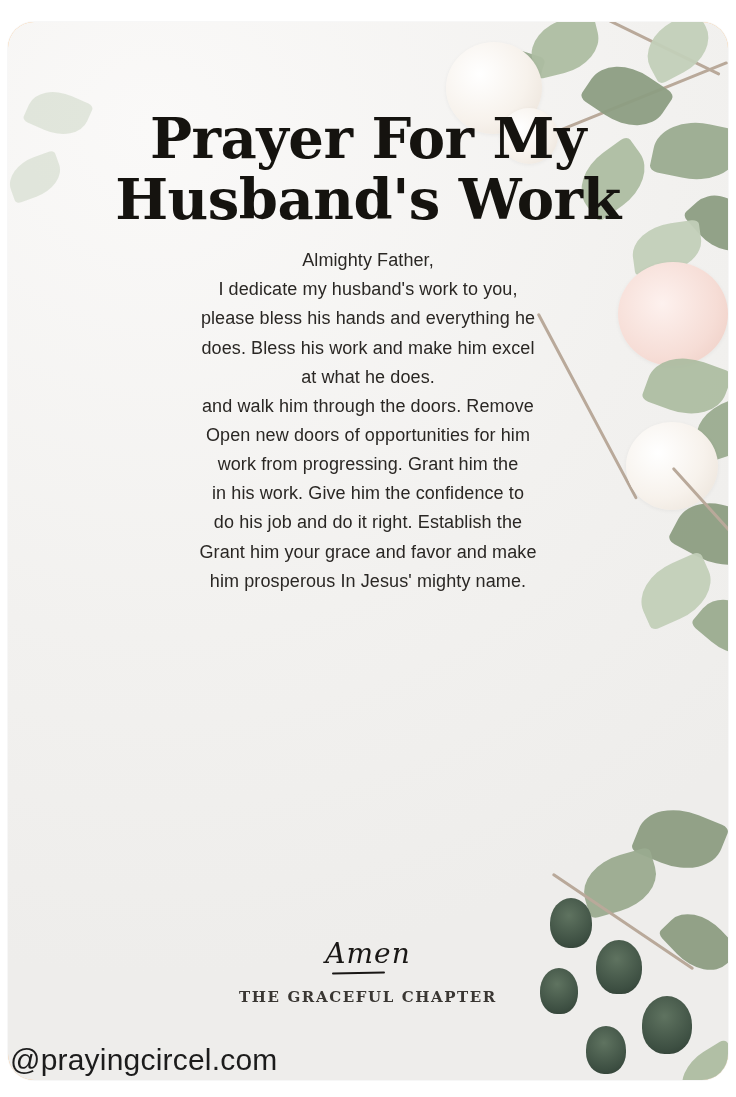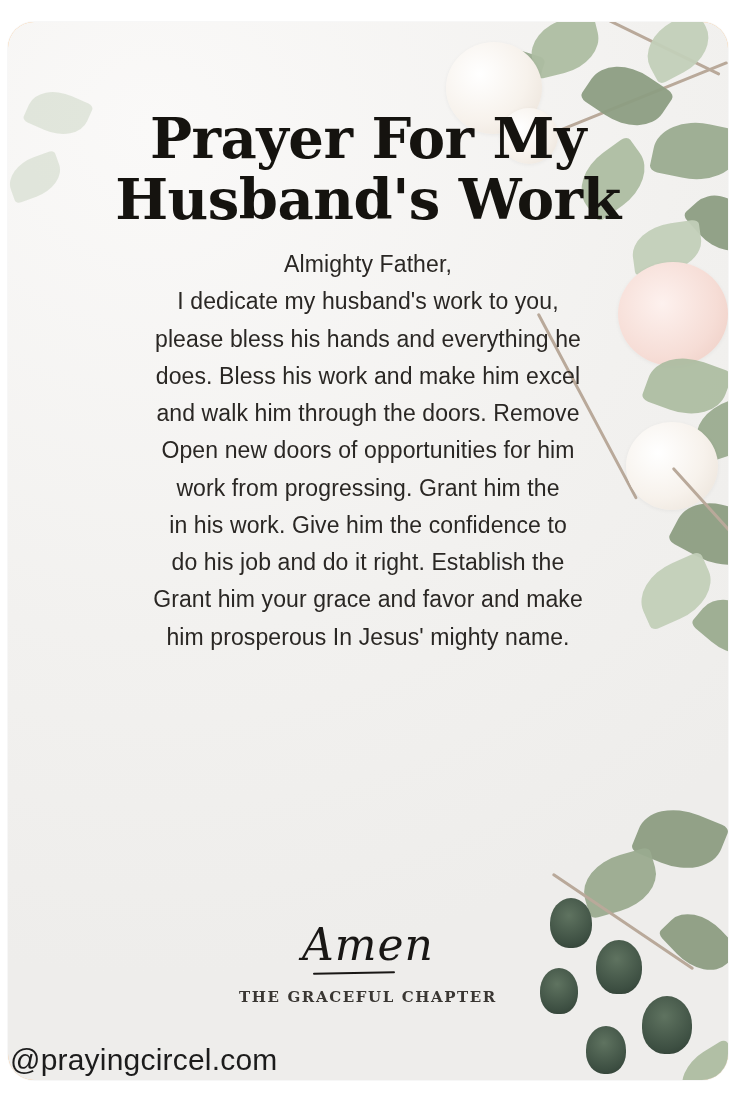--- a/index.html
+++ b/index.html
@@ -99,7 +99,7 @@
   }
   .prayer {
     color: #2a2724;
-    font-size: 23px;
+    font-size: 18px;
     line-height: 1.62;
     letter-spacing: 0.1px;
     margin: 0;

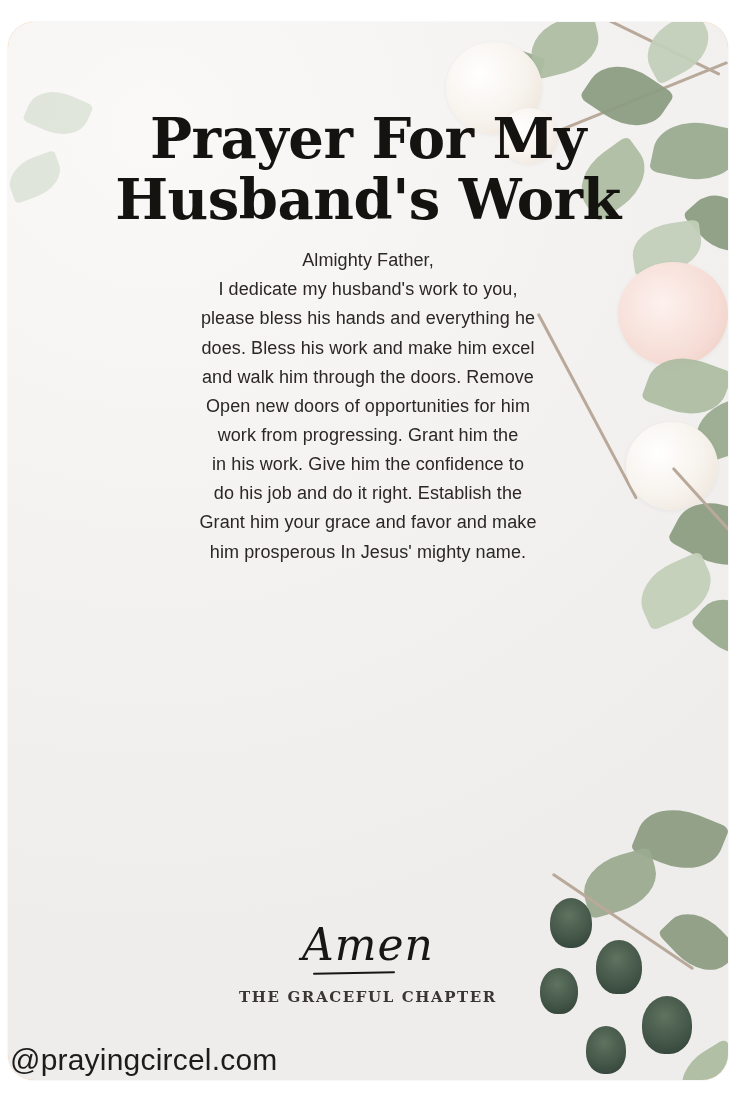--- a/index.html
+++ b/index.html
@@ -218,6 +218,7 @@
       <p>I dedicate my husband's work to you,</p>
       <p>please bless his hands and everything he</p>
       <p>does. Bless his work and make him excel</p>
+      <p>at what he does.</p>
       <p>and walk him through the doors. Remove</p>
       <p>Open new doors of opportunities for him</p>
       <p>work from progressing. Grant him the</p>

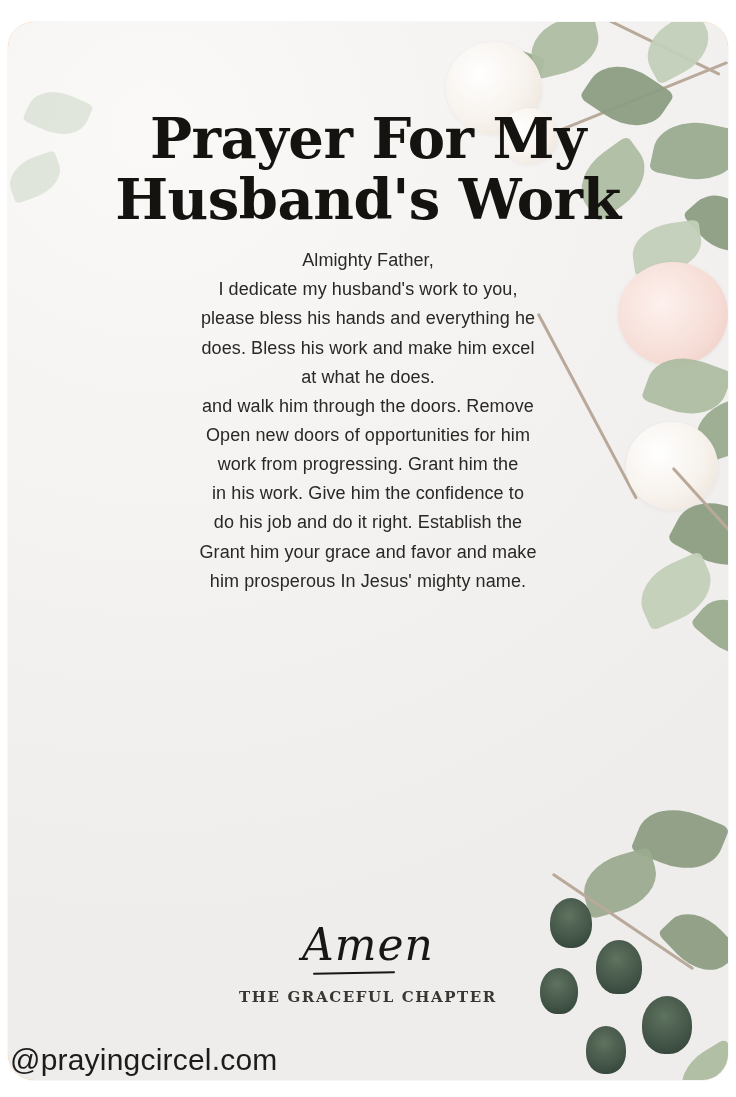--- a/index.html
+++ b/index.html
@@ -121,7 +121,7 @@
   .amen {
     font-family: "DejaVu Serif", "Liberation Serif", serif;
     font-style: italic;
-    font-size: 44px;
+    font-size: 28px;
     color: #191715;
     letter-spacing: 1px;
     display: inline-block;

